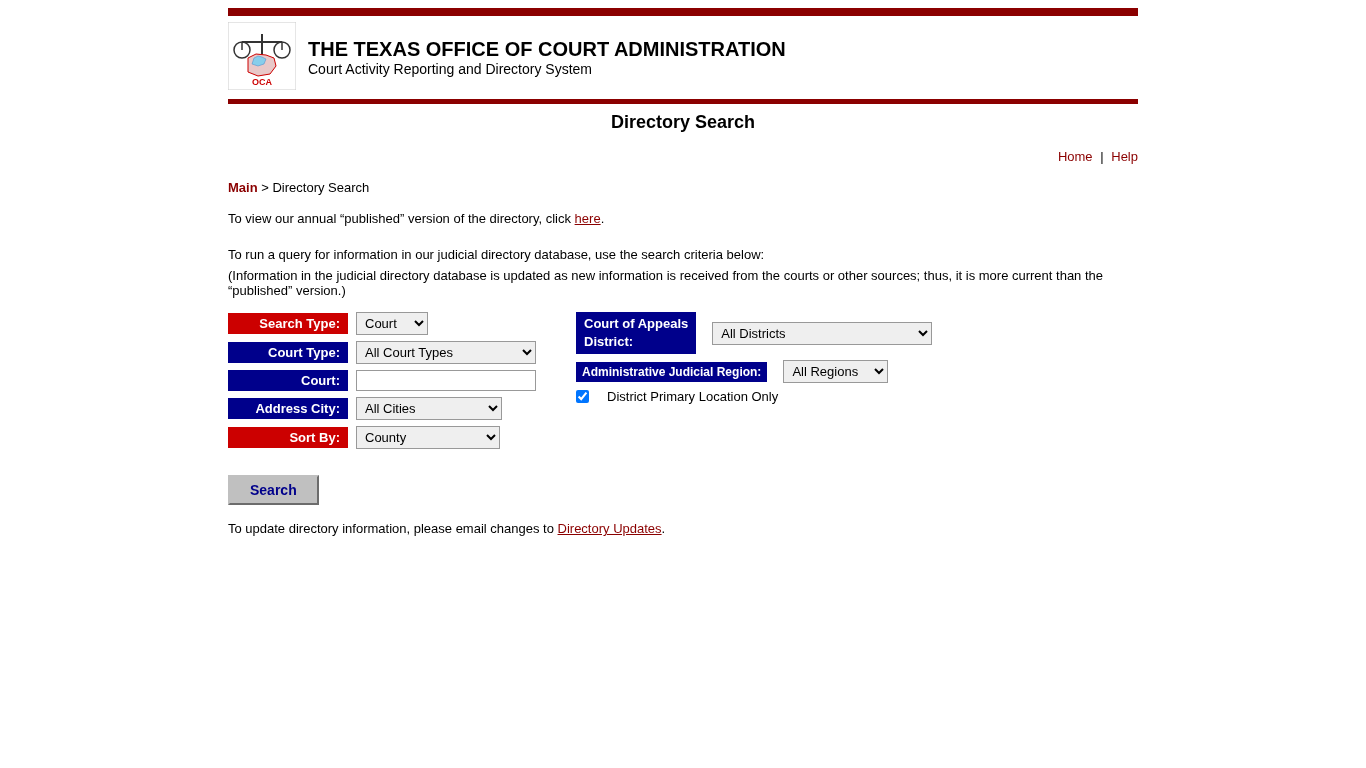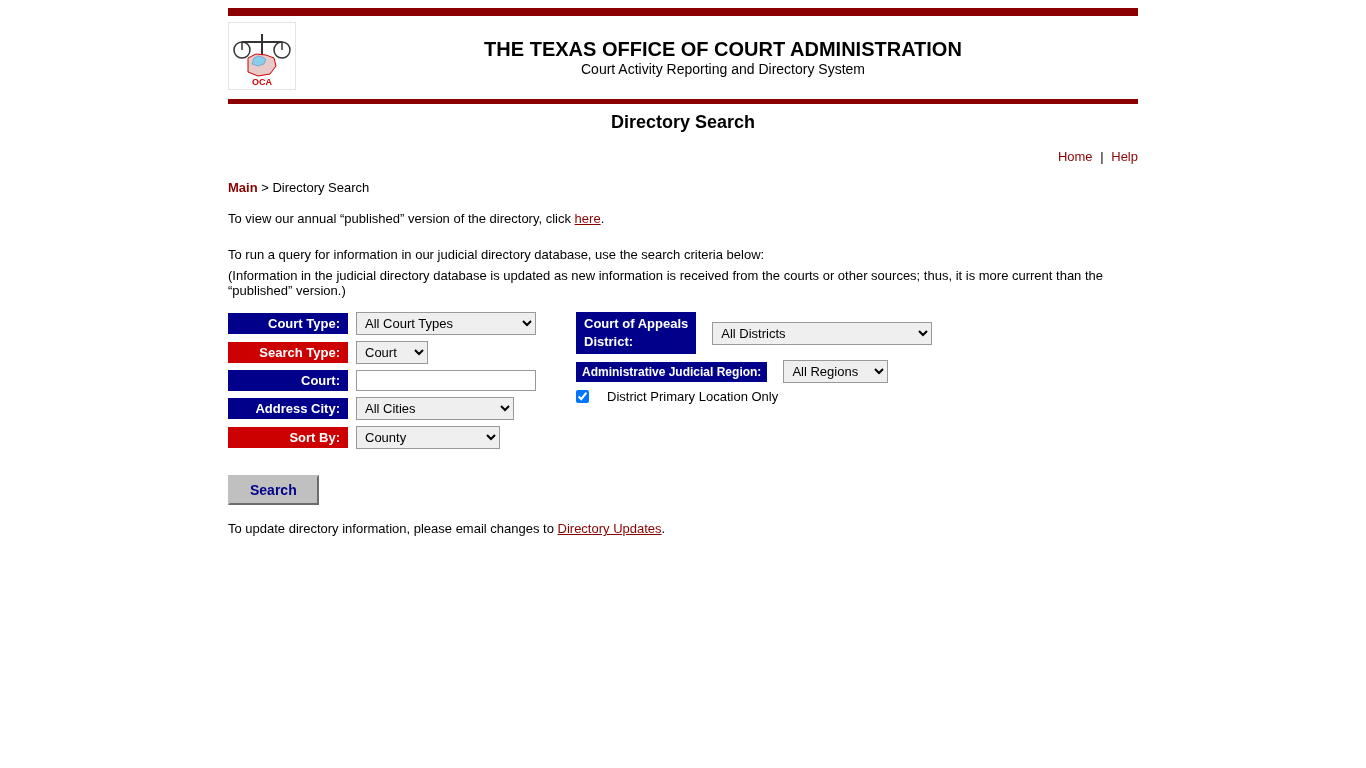--- a/index.html
+++ b/index.html
@@ -10,7 +10,7 @@
 
     .header { display: flex; align-items: center; width: 910px; margin: 0 auto; padding: 6px 0; }
     .logo { width: 80px; }
-    .logo-text { text-align: center; flex: 1; }
+    .logo-text { text-align: left; flex: 1; }
     .logo-text h1 { font-size: 20px; font-weight: bold; color: #000; font-family: Arial, sans-serif; }
     .logo-text h2 { font-size: 14px; font-weight: normal; color: #000; }
 

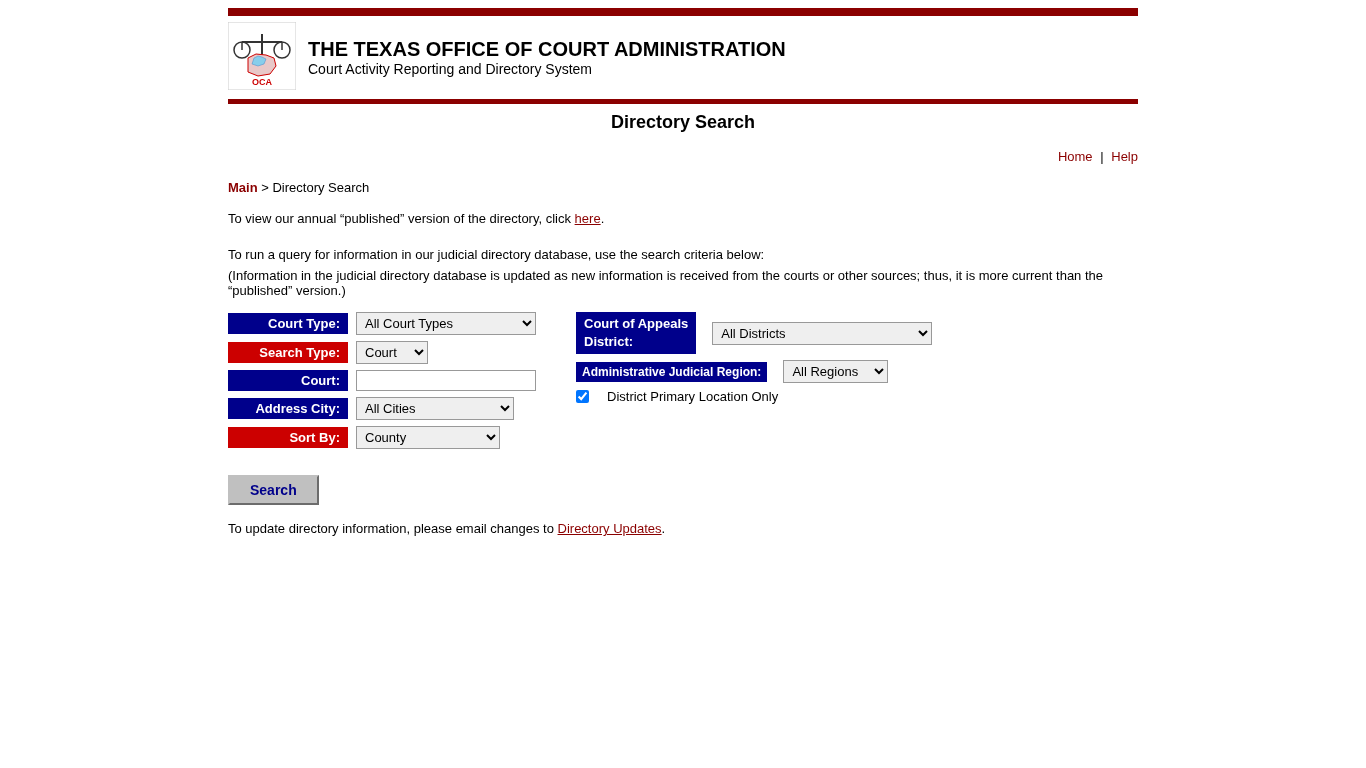--- a/index.html
+++ b/index.html
@@ -135,17 +135,17 @@
         <div class="left-col">
 
           <div class="form-row">
-            <span class="label-cell label-darkblue">Court Type:</span>
-            <select style="width:180px;">
-              <option>All Court Types</option>
-            </select>
-          </div>
-
-          <div class="form-row">
             <span class="label-cell label-red">Search Type:</span>
             <select>
               <option>Court</option>
               <option>Person</option>
+            </select>
+          </div>
+
+          <div class="form-row">
+            <span class="label-cell label-darkblue">Court Type:</span>
+            <select style="width:180px;">
+              <option>All Court Types</option>
             </select>
           </div>
 

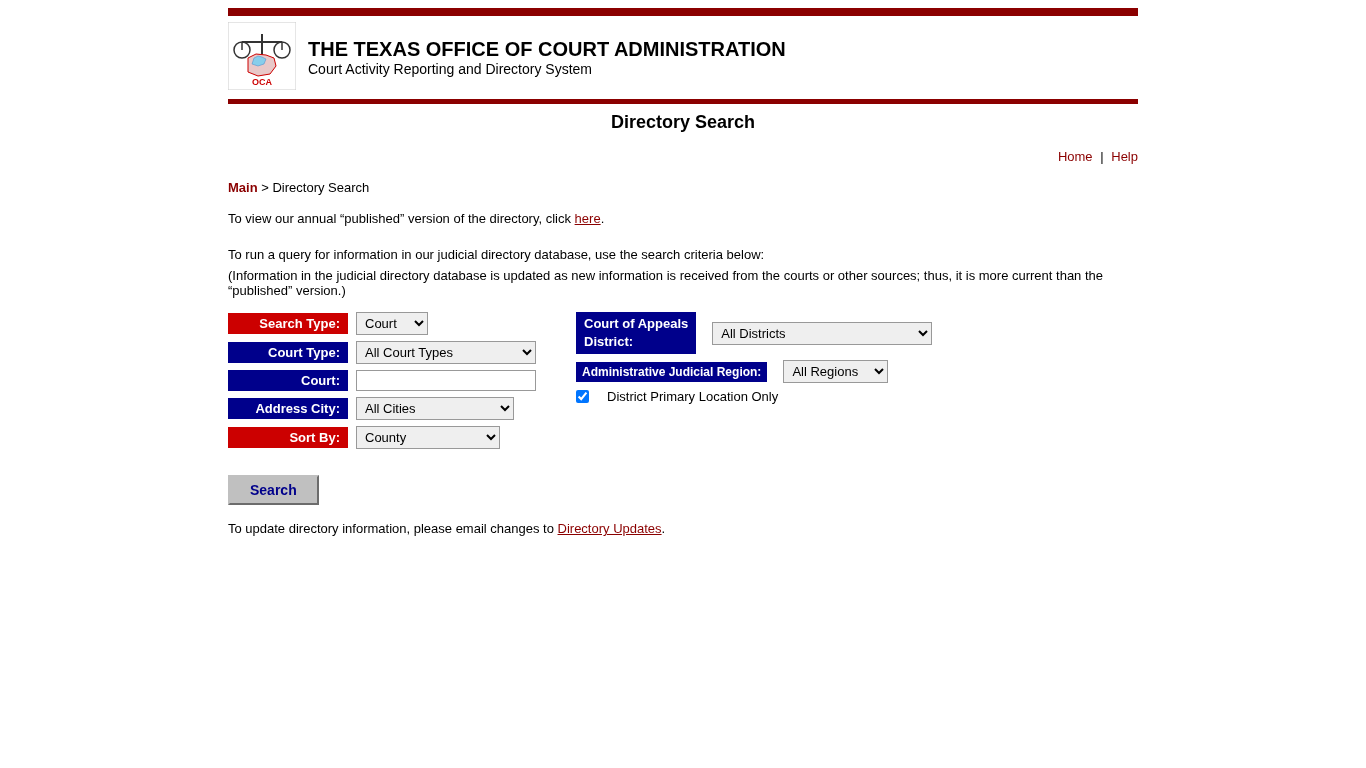--- a/index.html
+++ b/index.html
@@ -157,7 +157,7 @@
 
           <div class="form-row">
             <span class="label-cell label-darkblue">Address City:</span>
-            <select style="width:158px;">
+            <select style="width:146px;">
               <option>All Cities</option>
             </select>
           </div>

